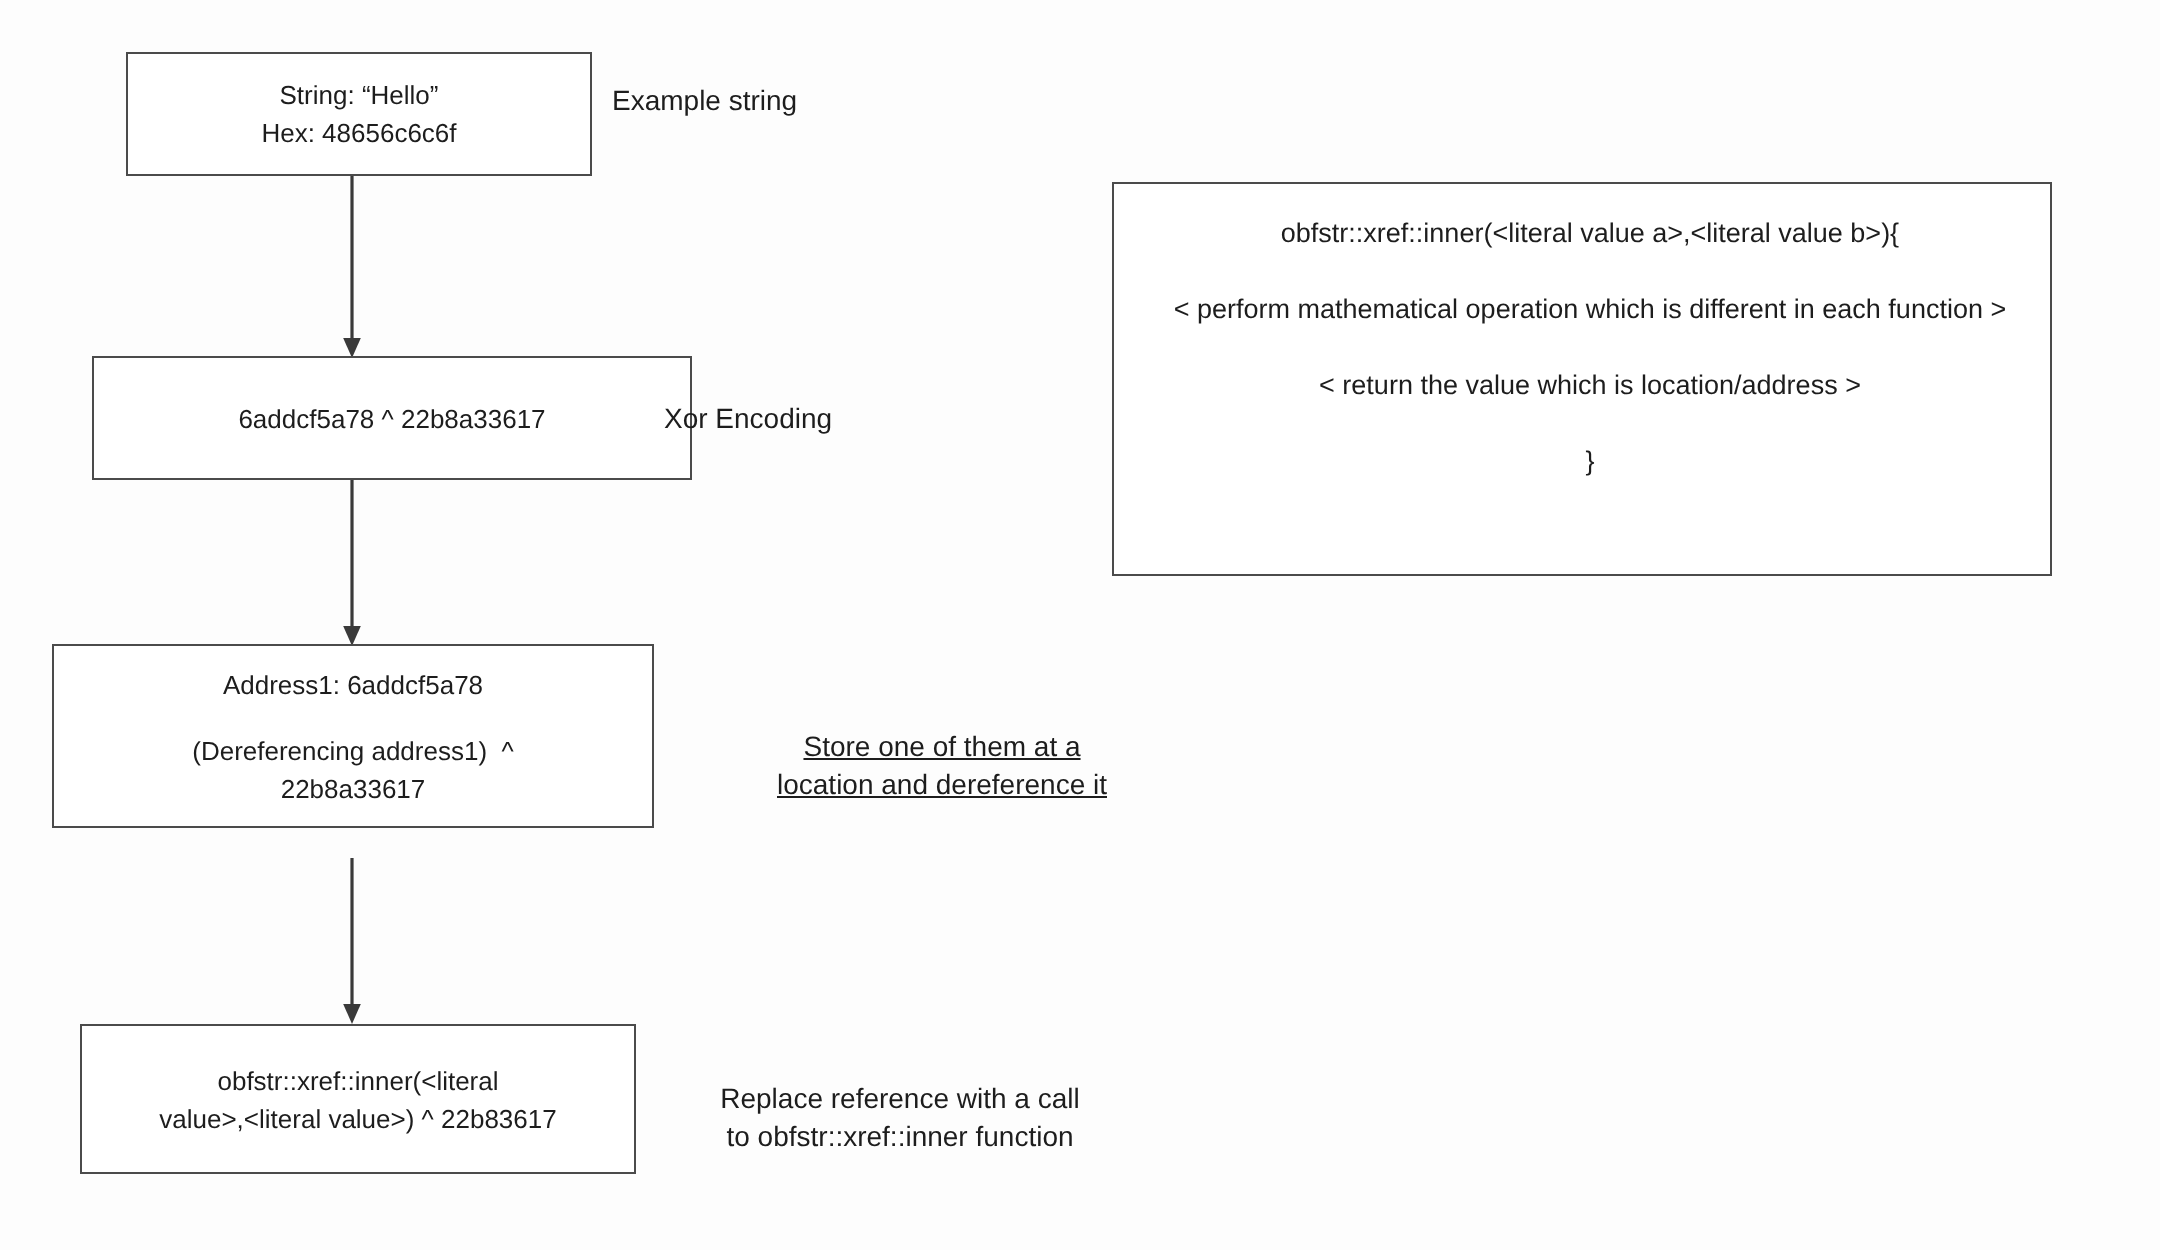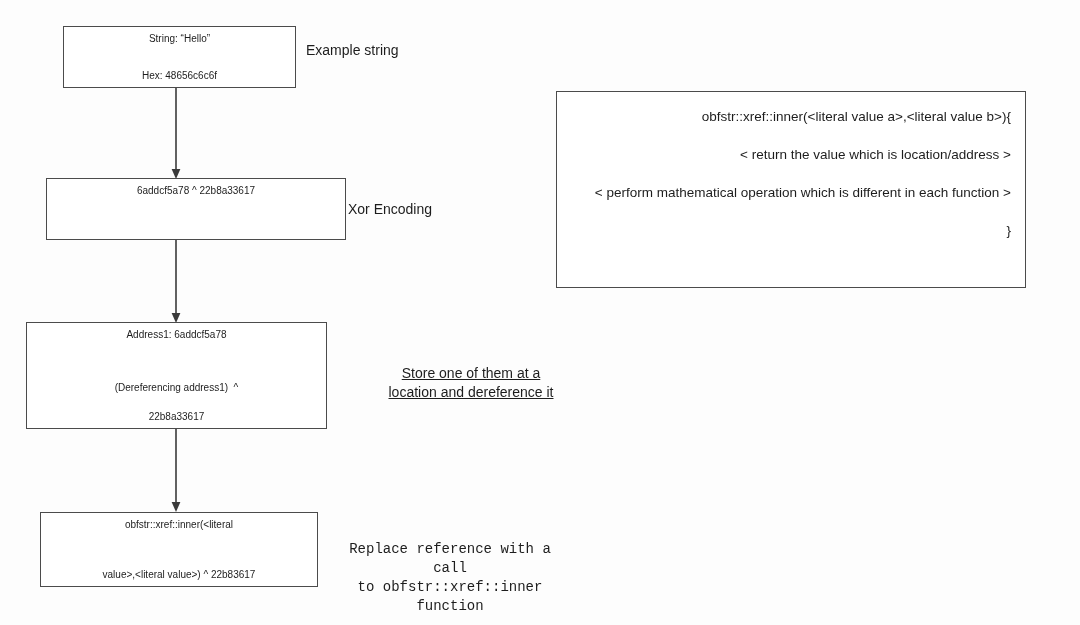--- a/index.html
+++ b/index.html
@@ -31,9 +31,9 @@
     display: flex;
     flex-direction: column;
     align-items: center;
-    justify-content: space-between;
+    justify-content: center;
     text-align: center;
-    font-size: 10px;
+    font-size: 13px;
     line-height: 19px;
     color: #1d1d1d;
     padding: 2px 8px;

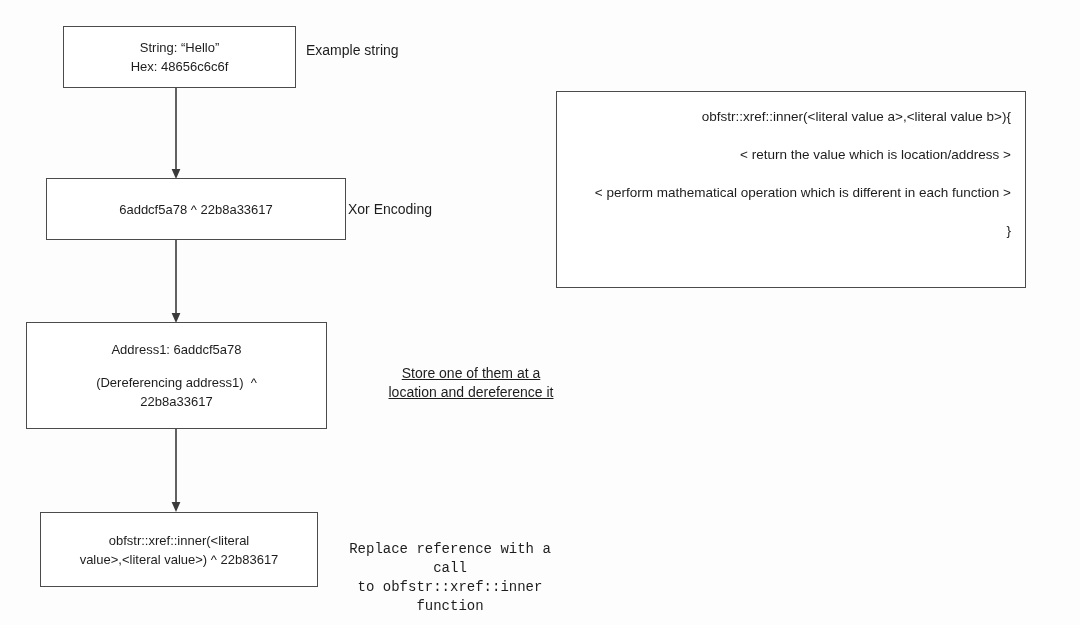--- a/index.html
+++ b/index.html
@@ -51,7 +51,7 @@
     font-size: 13.5px;
     line-height: 18px;
     color: #1d1d1d;
-    text-align: right;
+    text-align: center;
   }
   .codebox .cline {
     display: block;

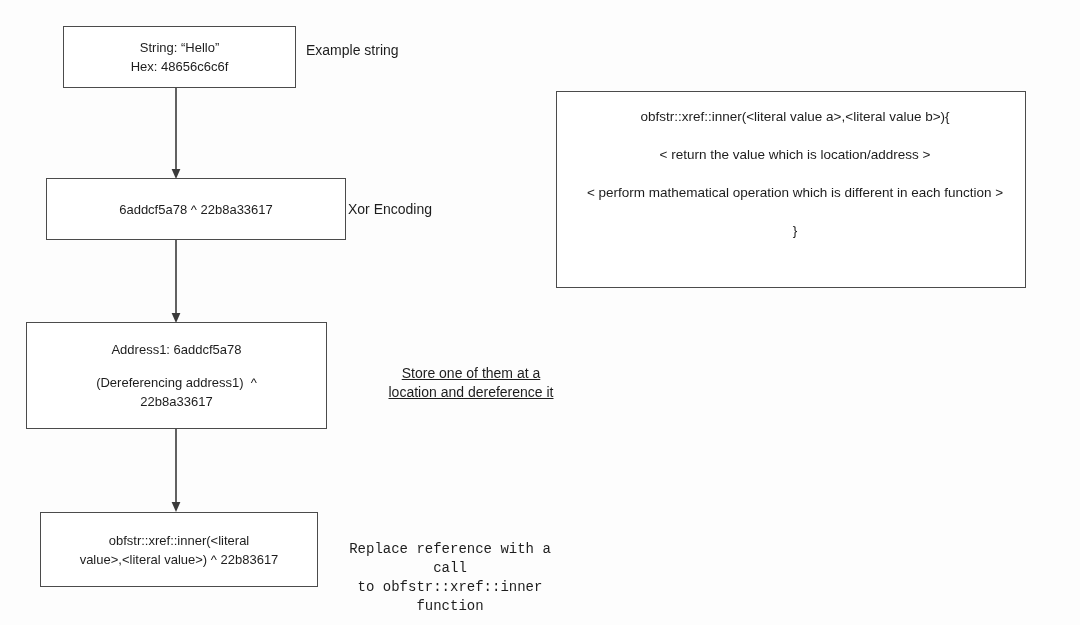--- a/index.html
+++ b/index.html
@@ -126,8 +126,8 @@
 
   <div class="codebox" style="left:556px; top:91px; width:470px; height:197px;">
     <span class="cline">obfstr::xref::inner(&lt;literal value a&gt;,&lt;literal value b&gt;){</span>
+    <span class="cline">&lt; perform mathematical operation which is different in each function &gt;</span>
     <span class="cline">&lt; return the value which is location/address &gt;</span>
-    <span class="cline">&lt; perform mathematical operation which is different in each function &gt;</span>
     <span class="cline">}</span>
   </div>
 

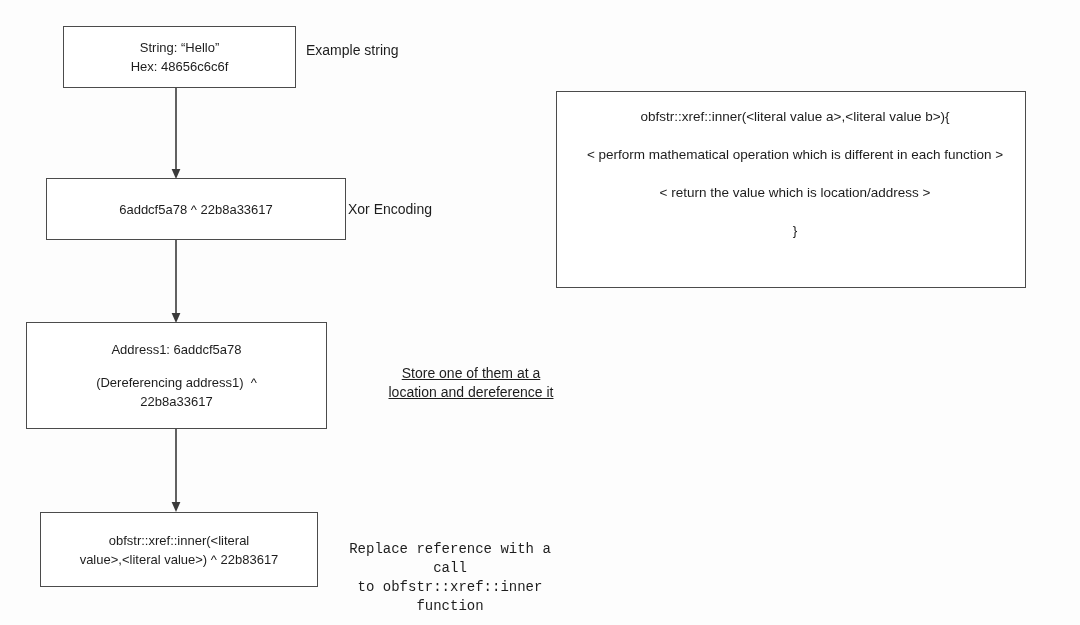--- a/index.html
+++ b/index.html
@@ -96,7 +96,7 @@
   <div class="node" style="left:26px; top:178px; width:300px; height:62px;margin-left:20px;">
     <span class="line">6addcf5a78 ^ 22b8a33617</span>
   </div>
-  <div class="annot left" style="left:348px; top:200px; width:200px;">Xor Encoding</div>
+  <div class="annot left" style="left:332px; top:200px; width:200px;">Xor Encoding</div>
 
   <svg class="arrow" style="left:166px; top:240px;" width="20" height="84" viewBox="0 0 20 84">
     <line x1="10" y1="0" x2="10" y2="76" stroke="#3a3a3a" stroke-width="1.6"></line>

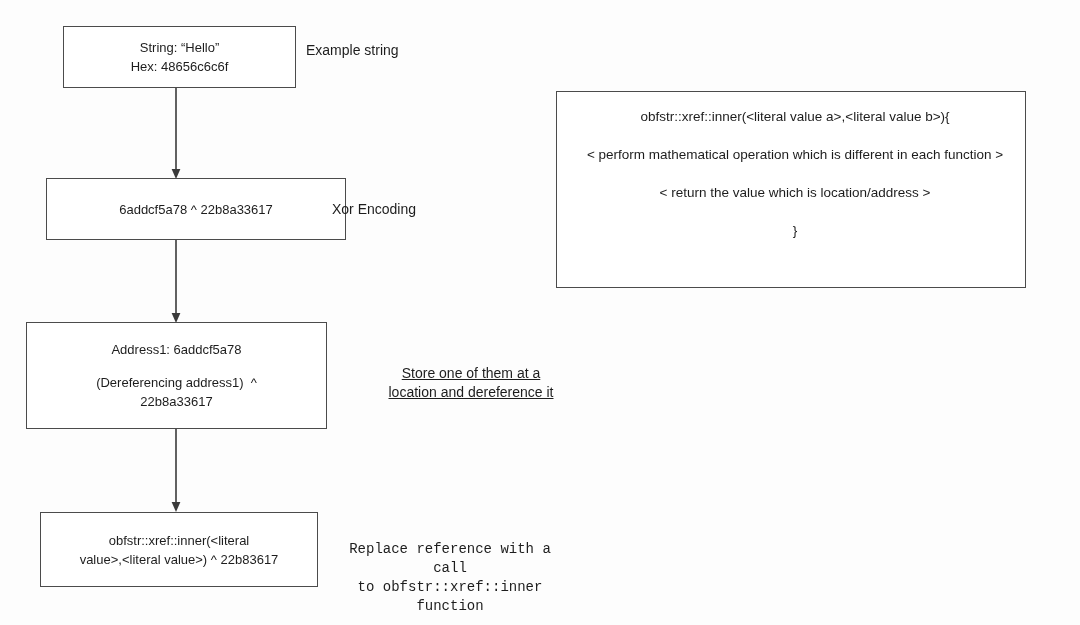--- a/index.html
+++ b/index.html
@@ -103,7 +103,7 @@
     <polygon points="10,83 5.6,73 14.4,73" fill="#3a3a3a"></polygon>
   </svg>
 
-  <div class="node" style="left:26px; top:322px; width:301px; height:107px;">
+  <div class="node" style="left:26px; top:322px; width:301px; height:92px;">
     <span class="line">Address1: 6addcf5a78</span>
     <span class="spacer"></span>
     <span class="line">(Dereferencing address1)  ^</span>

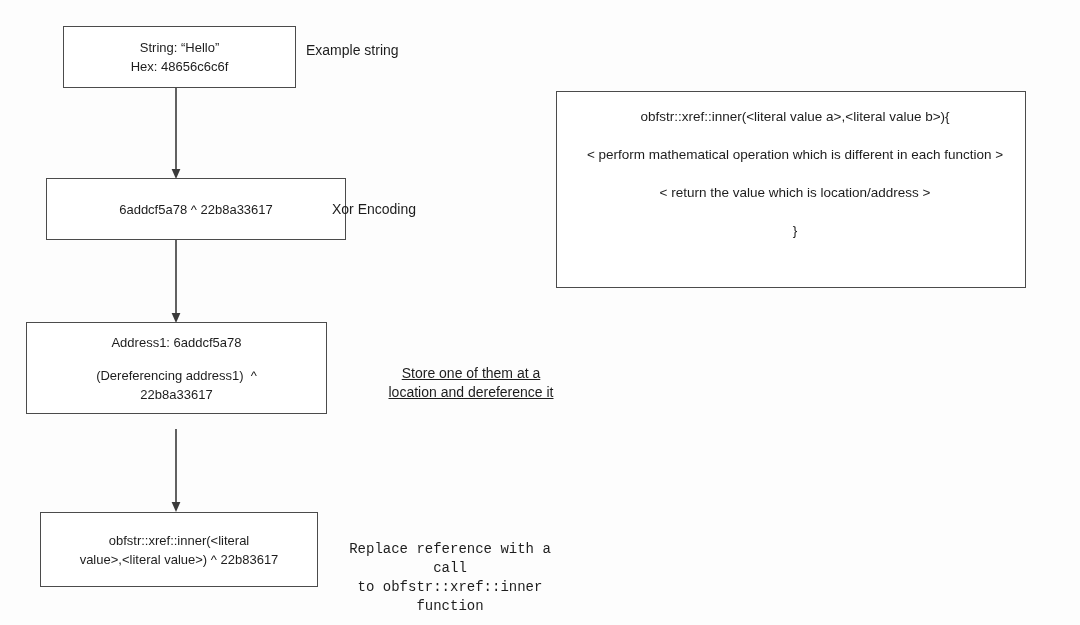--- a/index.html
+++ b/index.html
@@ -121,7 +121,7 @@
     <span class="line">obfstr::xref::inner(&lt;literal</span>
     <span class="line">value&gt;,&lt;literal value&gt;) ^ 22b83617</span>
   </div>
-  <div class="annot center" style="left:330px; top:540px; width:240px;font-family:Liberation Mono, monospace;">Replace reference with a call
+  <div class="annot center" style="left:330px; top:540px; width:240px;">Replace reference with a call
 to obfstr::xref::inner function</div>
 
   <div class="codebox" style="left:556px; top:91px; width:470px; height:197px;">

